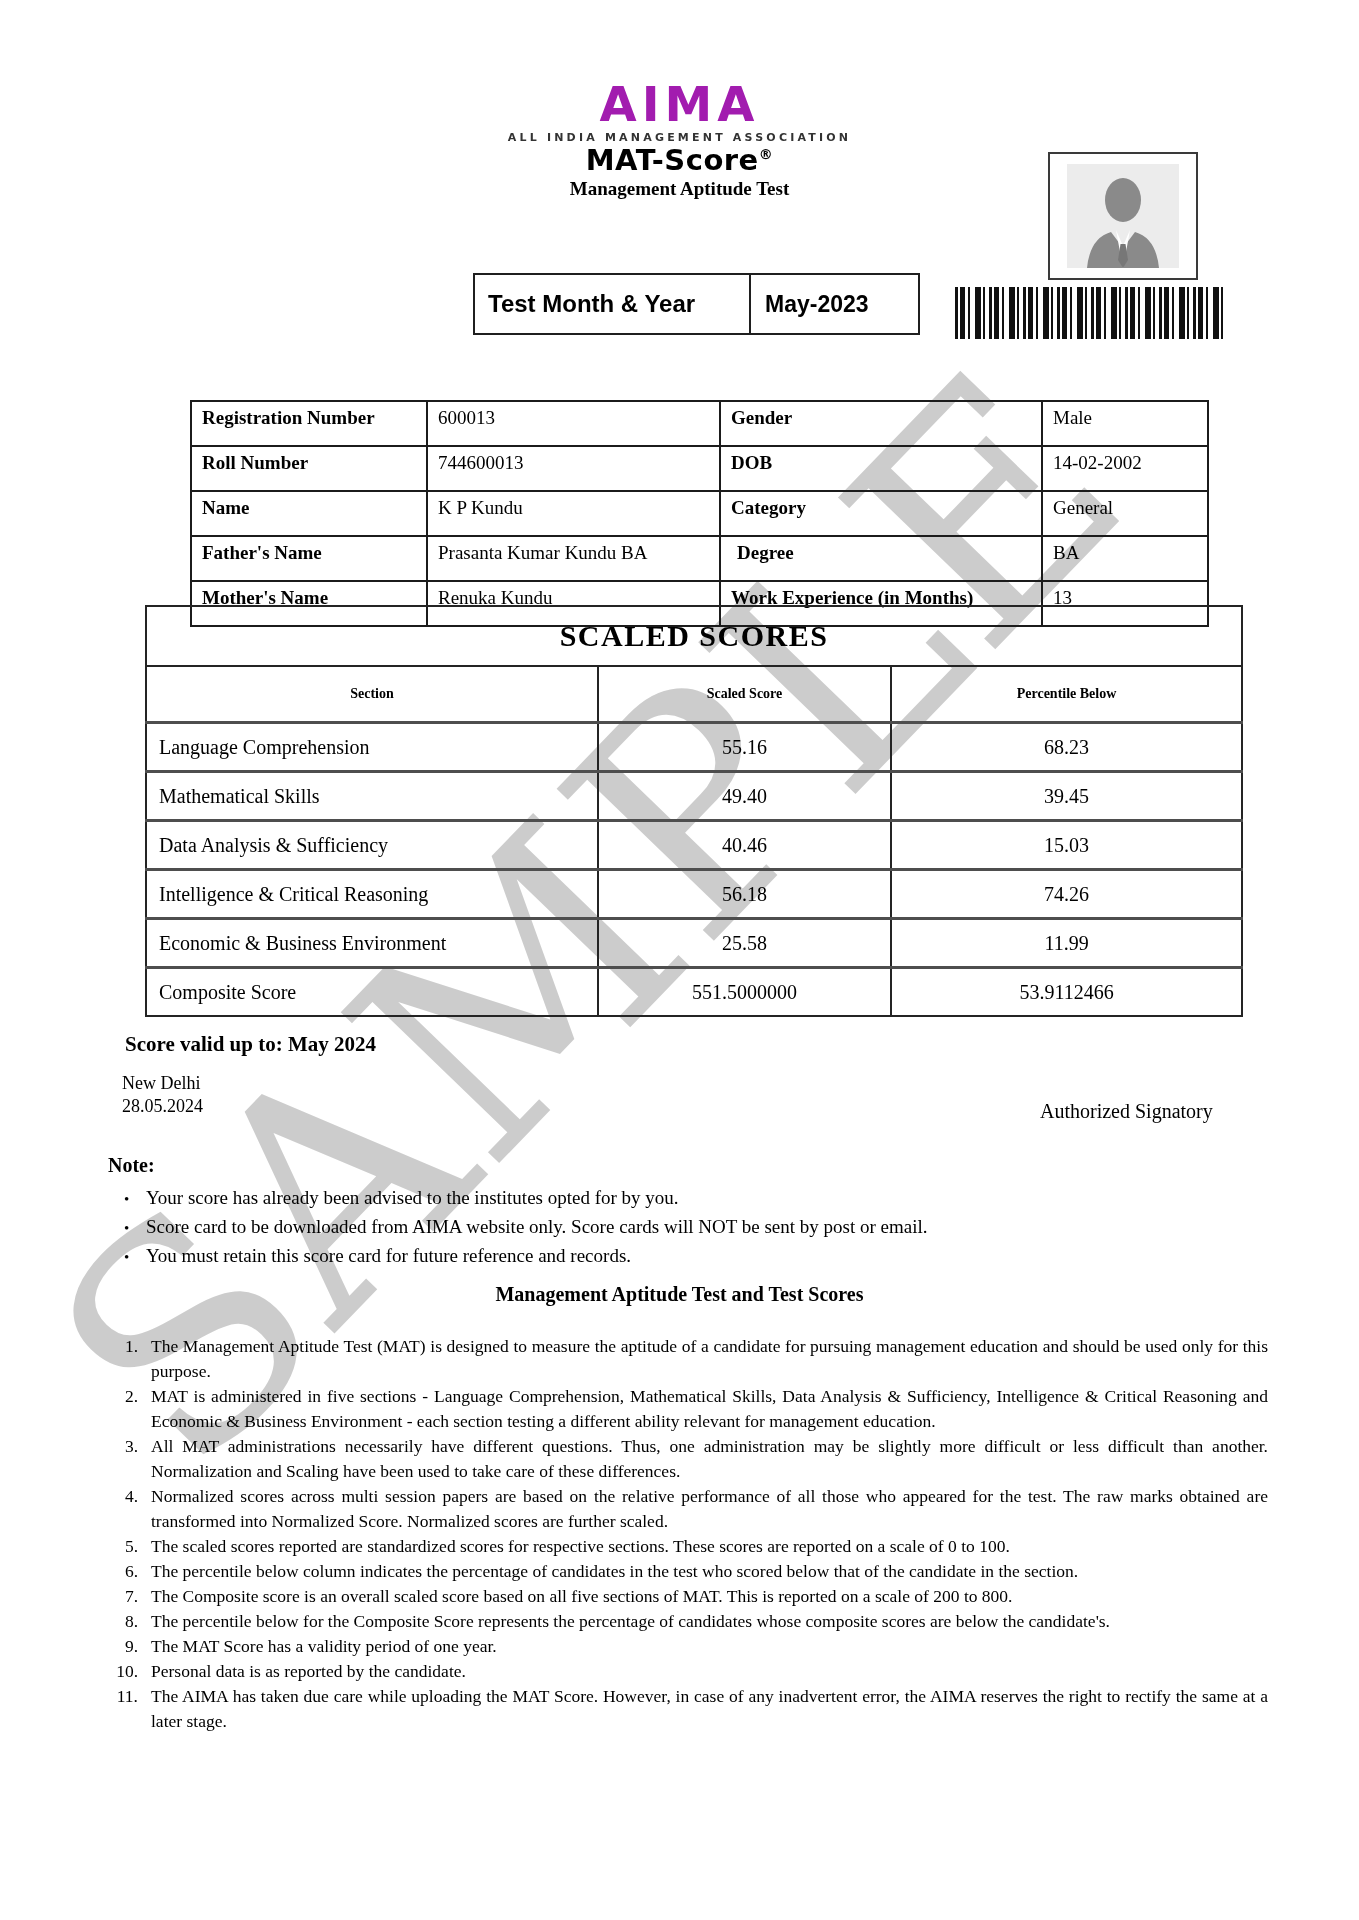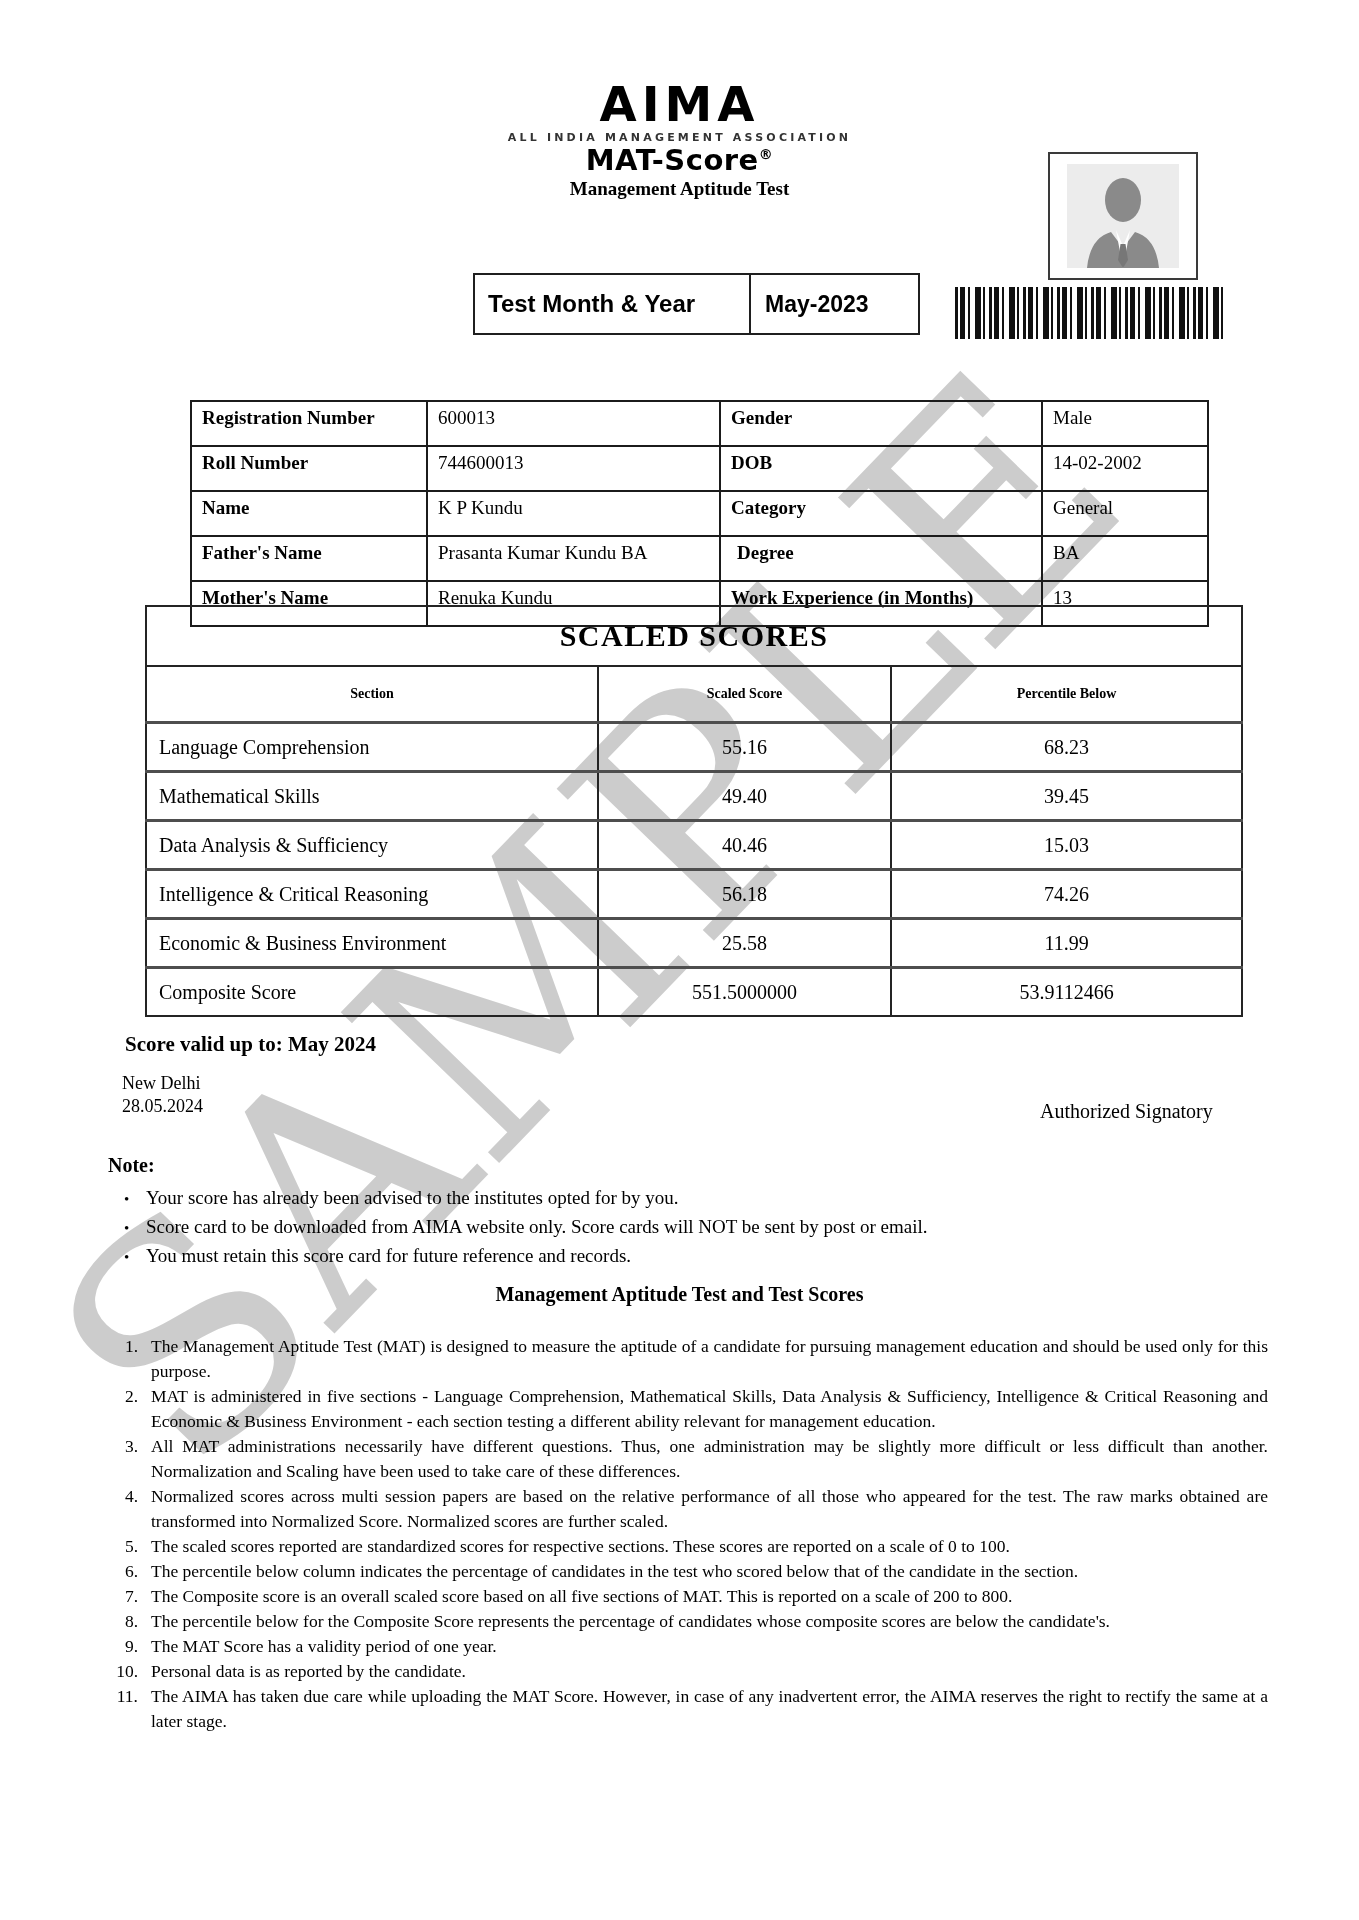--- a/index.html
+++ b/index.html
@@ -14,7 +14,7 @@
   
   .logo-wrap{position:absolute;top:80px;left:0;width:100%;text-align:center;line-height:1;}
   .logo-text{font-family:"DejaVu Sans",sans-serif;font-weight:bold;font-size:48px;
-             color:#000000;letter-spacing:5px;}
+             color:#a21caf;letter-spacing:5px;}
   .logo-sub{font-family:"DejaVu Sans",sans-serif;font-size:11px;letter-spacing:3.2px;
             color:#333;margin-top:4px;font-weight:bold;}
   .title-wrap{position:absolute;top:143px;left:0;width:100%;text-align:center;}

